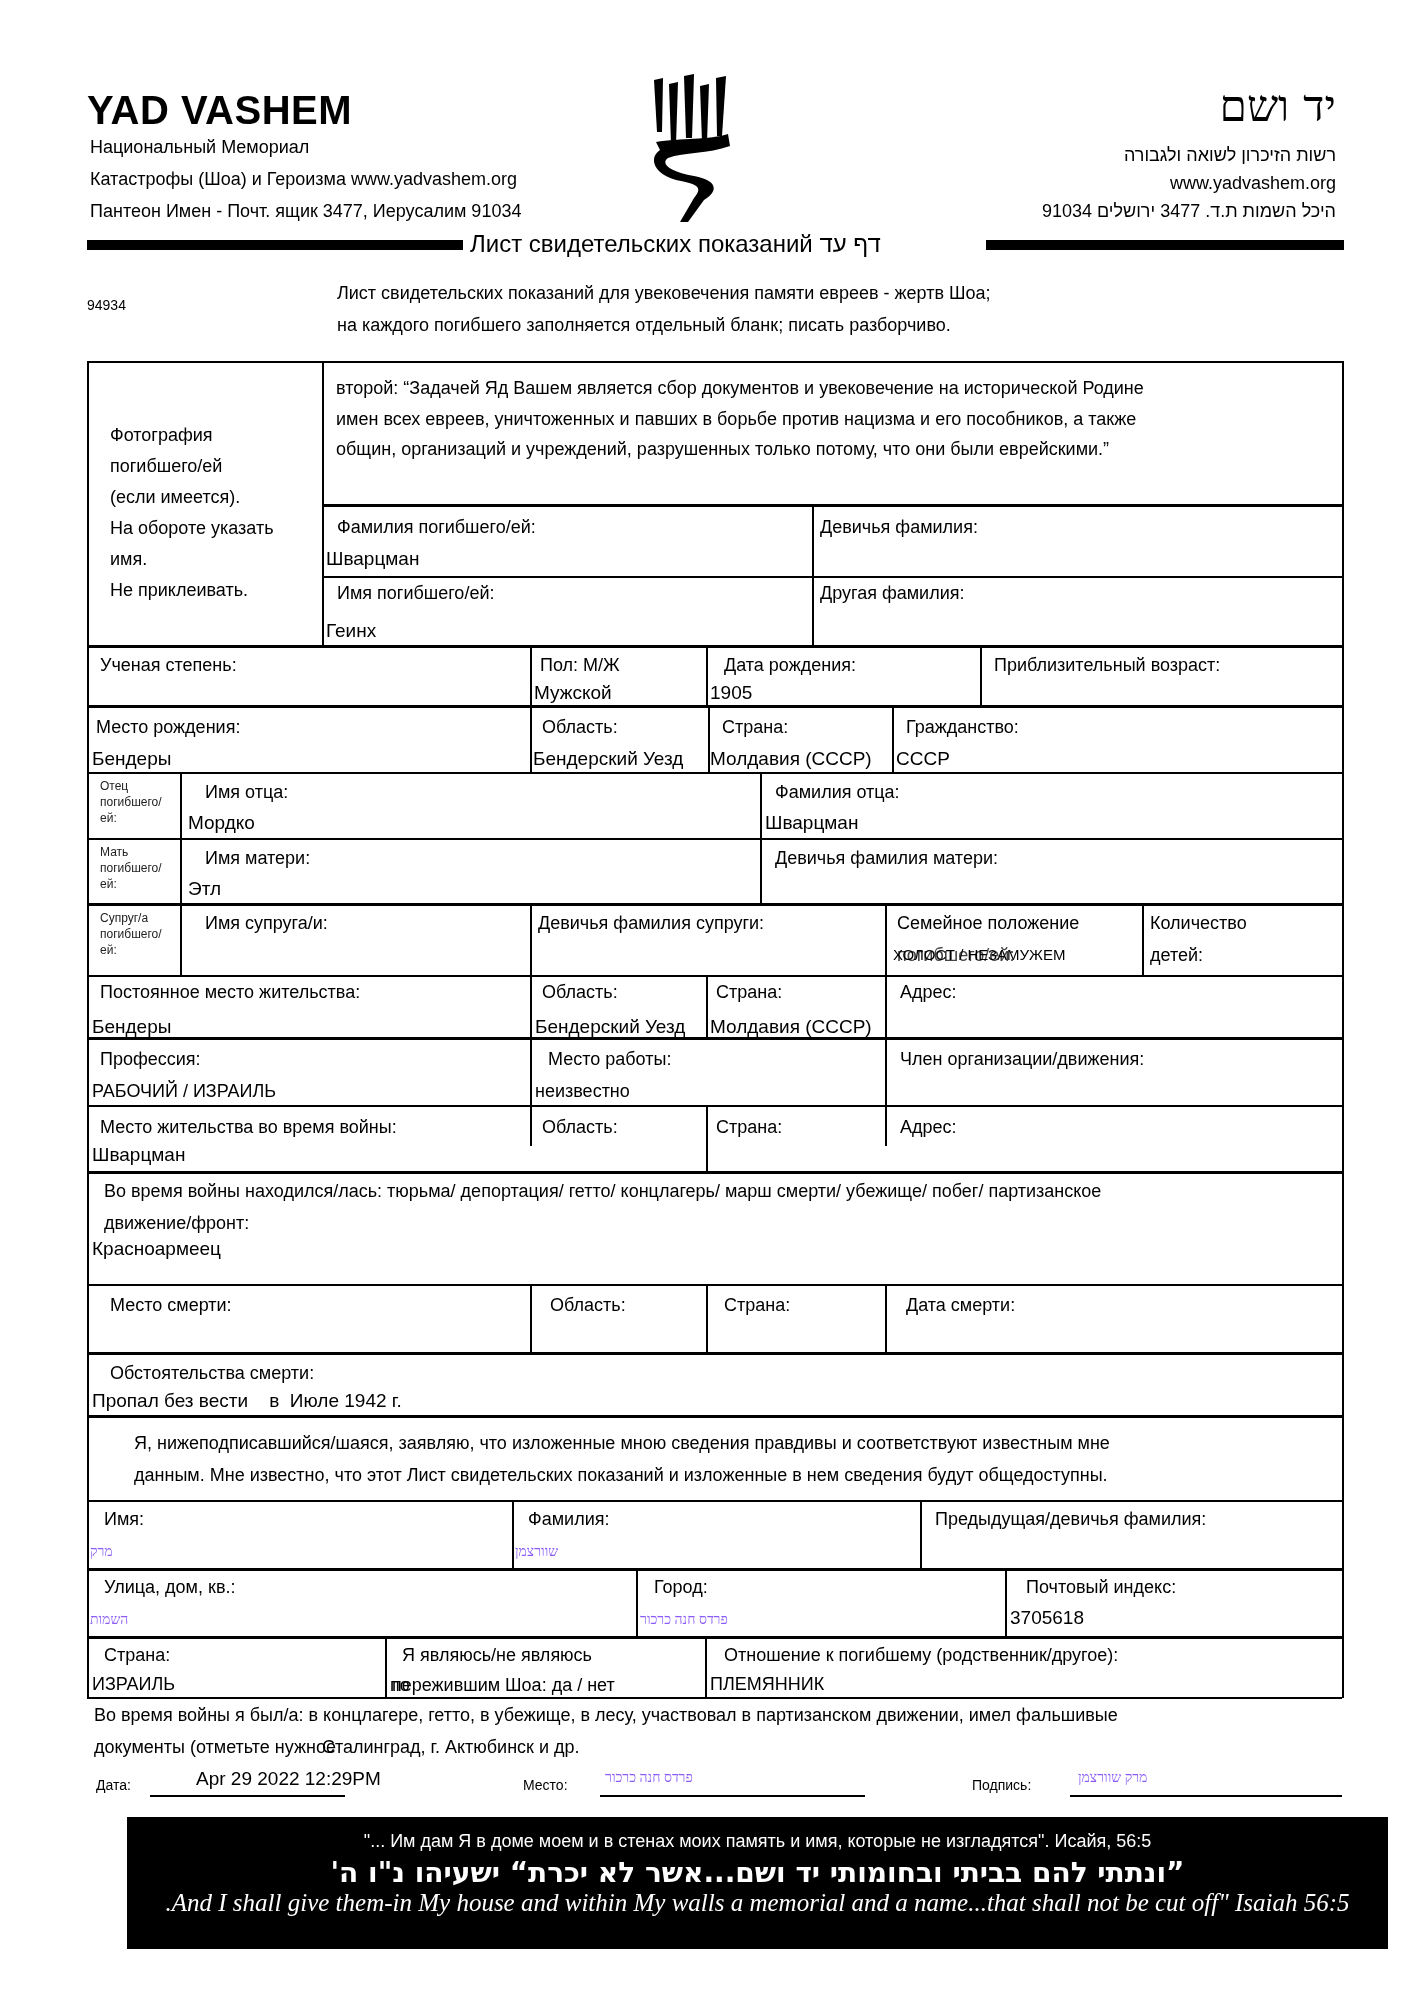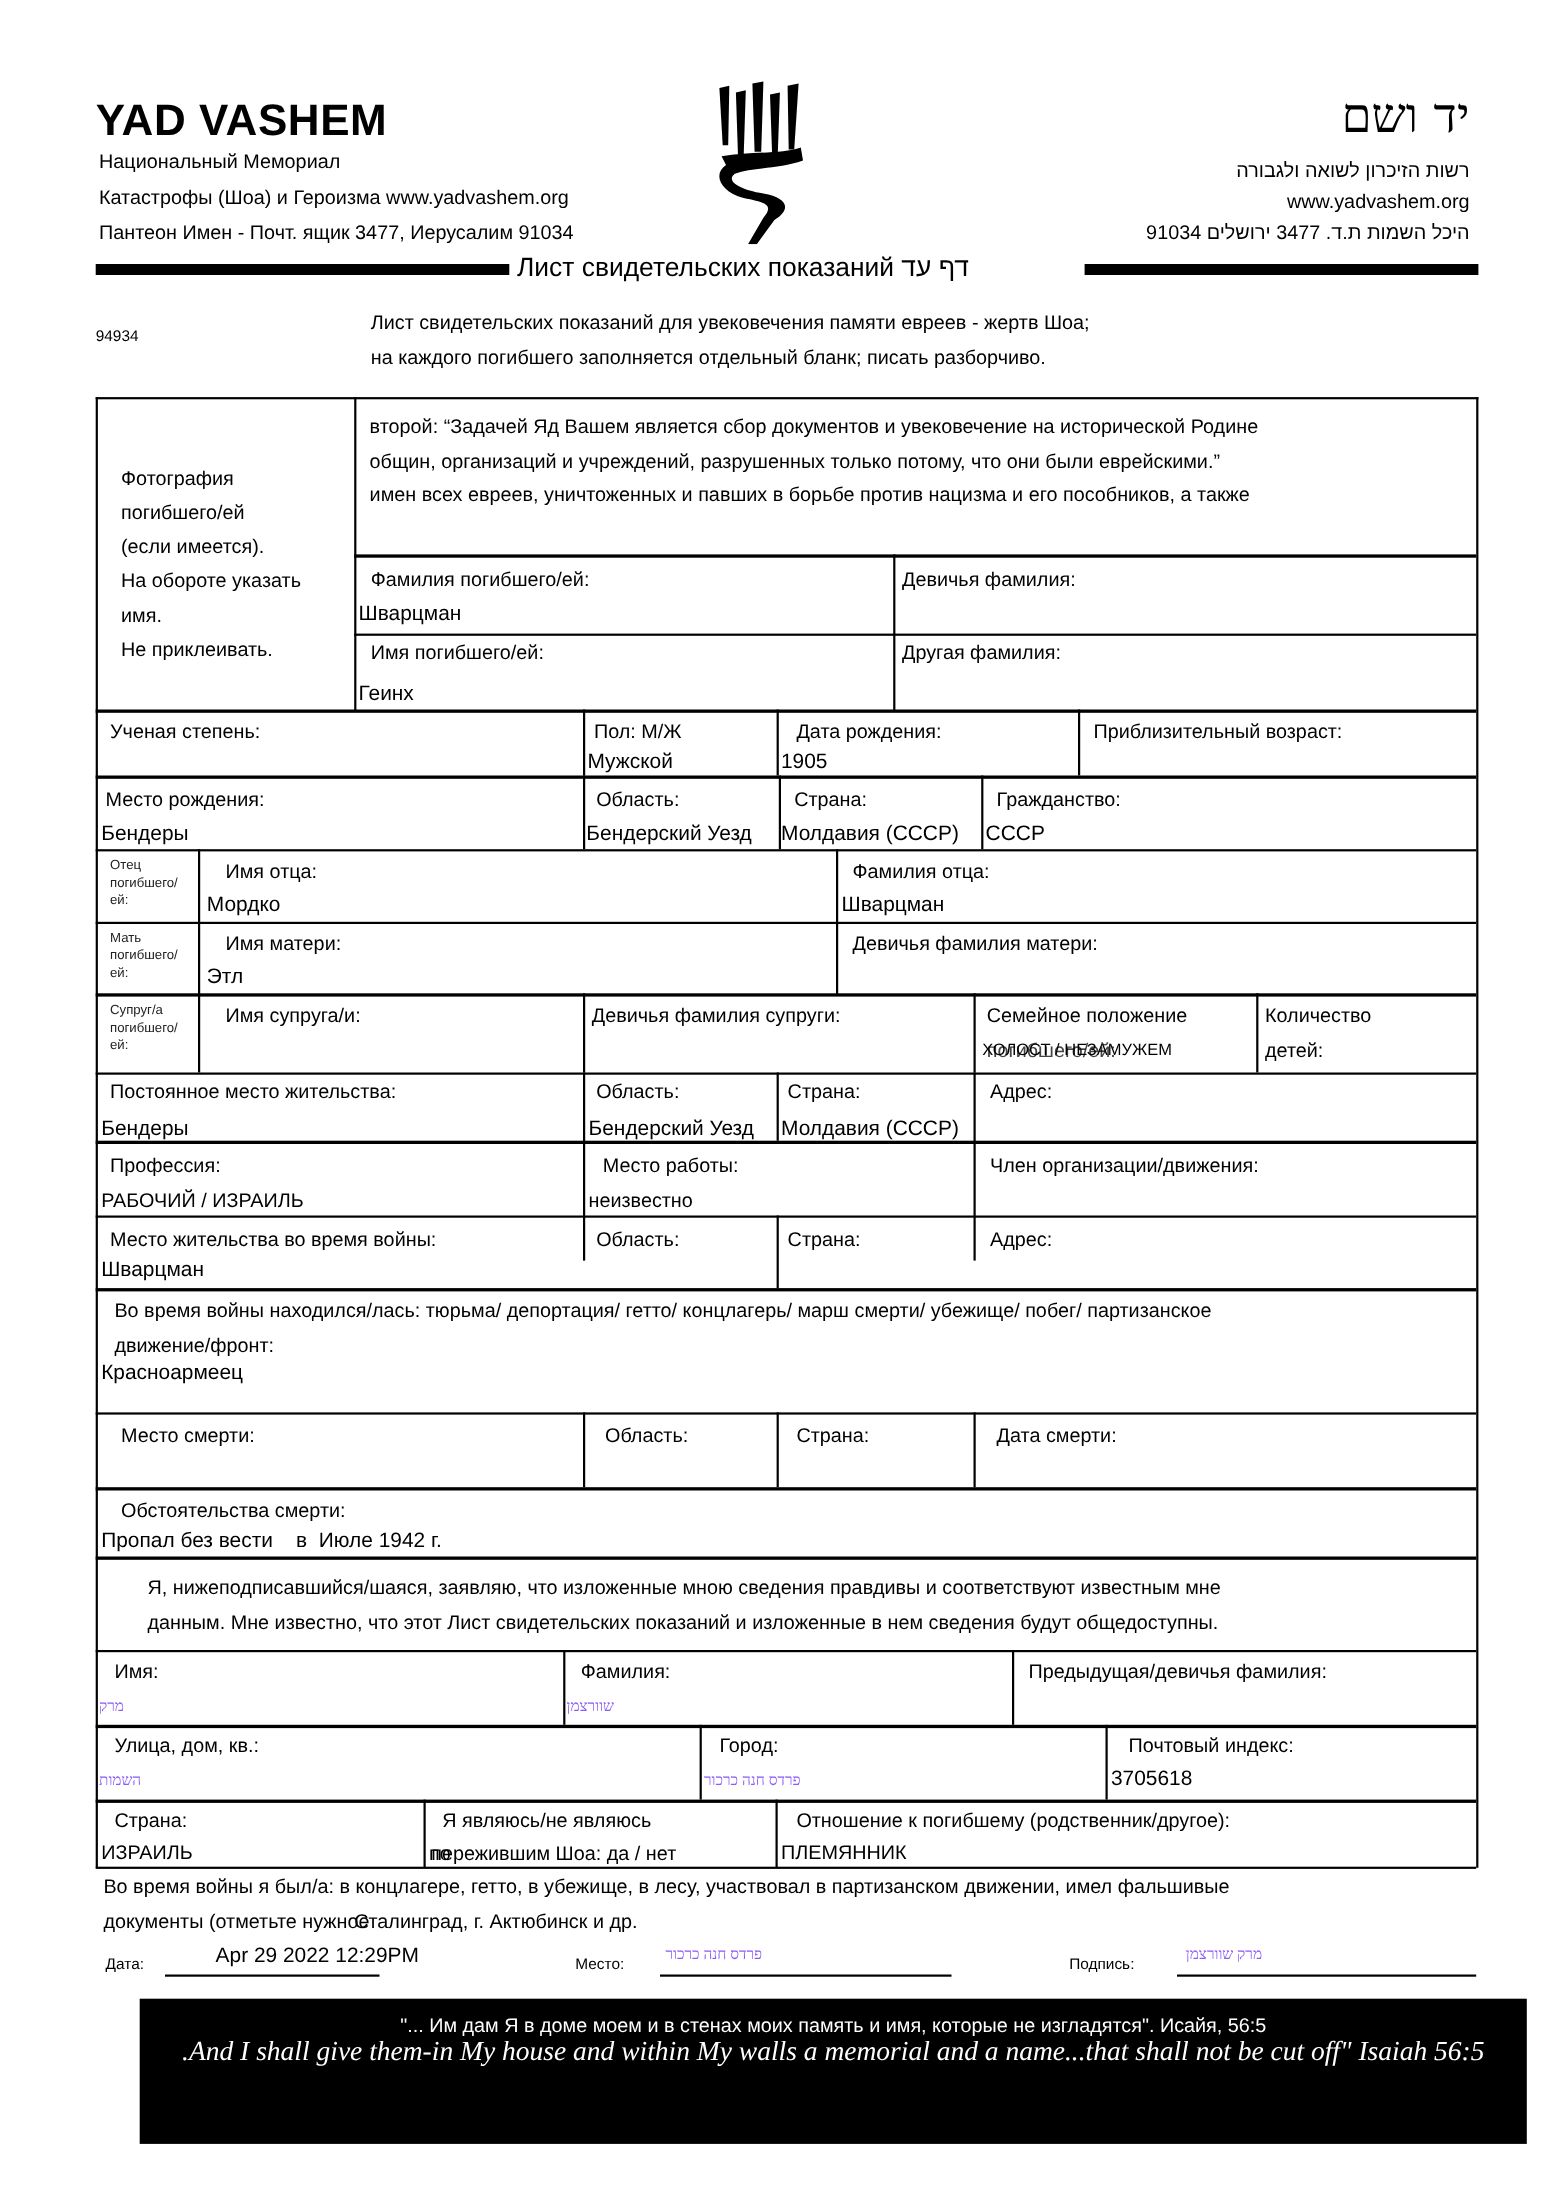--- a/index.html
+++ b/index.html
@@ -63,8 +63,8 @@
 
 <div class="abs" style="left:336px;top:373px;font-size:18px;line-height:30.5px;white-space:nowrap;">
   <div>второй: “Задачей Яд Вашем является сбор документов и увековечение на исторической Родине</div>
+  <div>имен всех евреев, уничтоженных и павших в борьбе против нацизма и его пособников, а также</div>
   <div>общин, организаций и учреждений, разрушенных только потому, что они были еврейскими.”</div>
-  <div>имен всех евреев, уничтоженных и павших в борьбе против нацизма и его пособников, а также</div>
 </div>
 <div class="line hl3" style="left:322px;top:504px;width:1020px;"></div>
 

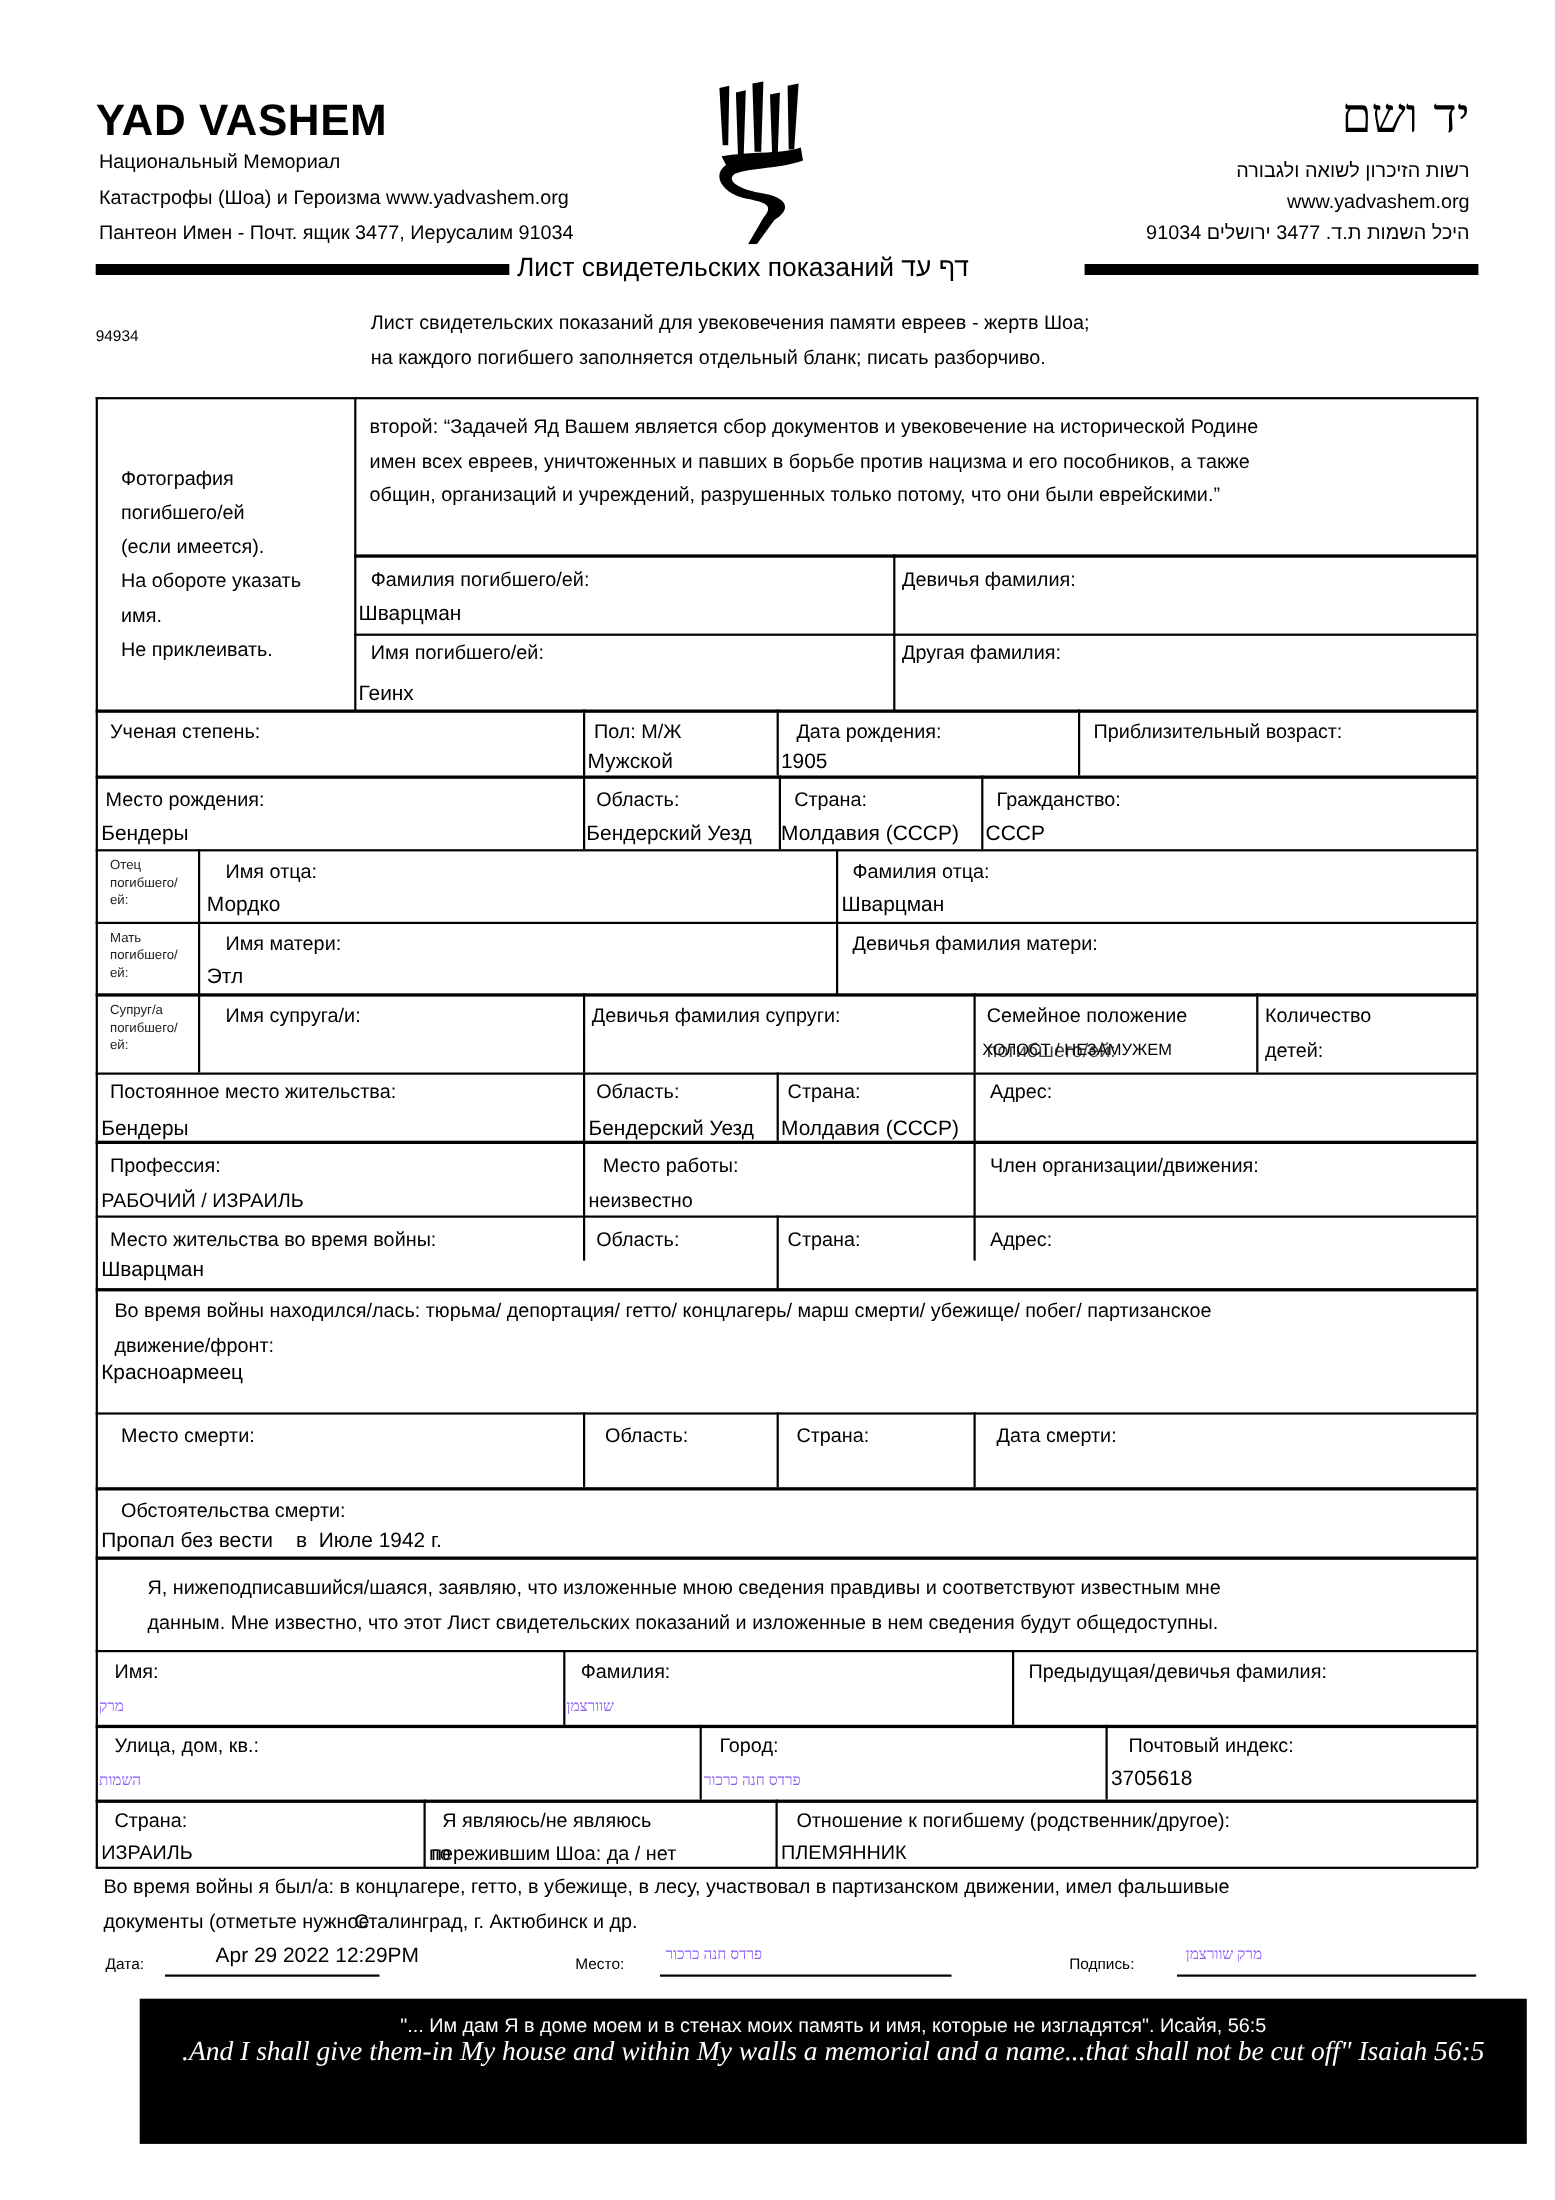--- a/index.html
+++ b/index.html
@@ -248,6 +248,7 @@
 
 <div class="abs" style="left:127px;top:1817px;width:1261px;height:132px;background:#000;color:#fff;text-align:center;">
   <div style="font-size:18px;margin-top:14px;white-space:nowrap;">"... Им дам Я в доме моем и в стенах моих память и имя, которые не изгладятся". Исайя, 56:5</div>
+  <div style="font-size:28px;font-weight:bold;font-family:'DejaVu Sans',sans-serif;direction:rtl;margin-top:4px;white-space:nowrap;">”ונתתי להם בביתי ובחומותי יד ושם...אשר לא יכרת“ ישעיהו נ"ו ה'</div>
   <div style="font-size:25px;font-style:italic;font-family:'Liberation Serif',serif;margin-top:0px;white-space:nowrap;">.And I shall give them-in My house and within My walls a memorial and a name...that shall not be cut off" Isaiah 56:5</div>
 </div>
 

